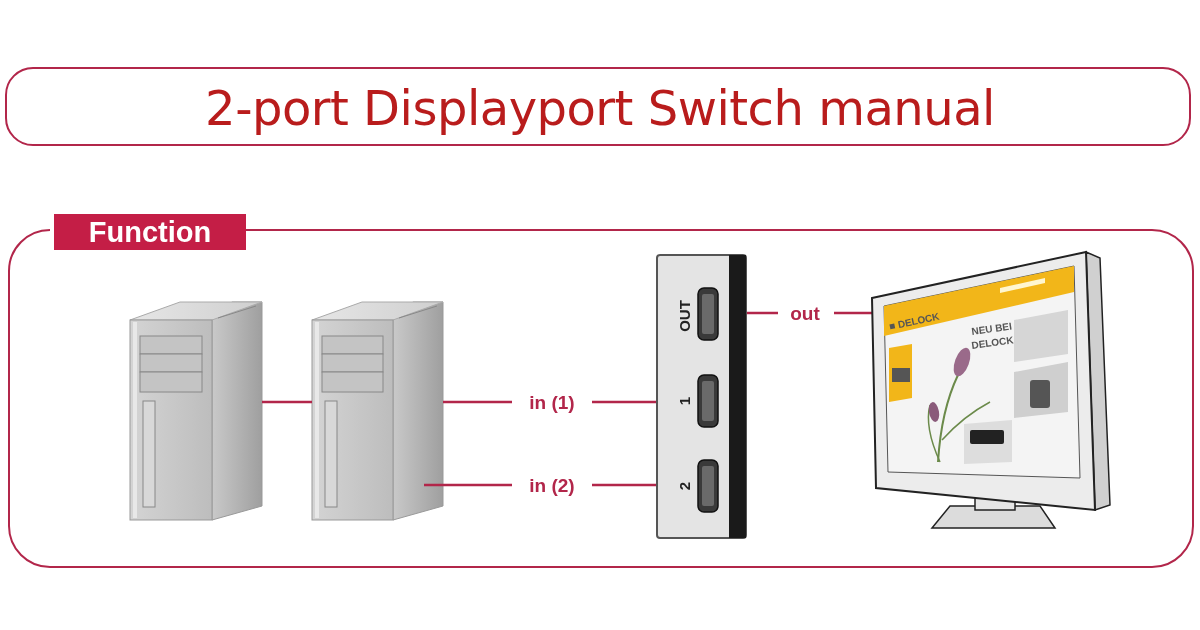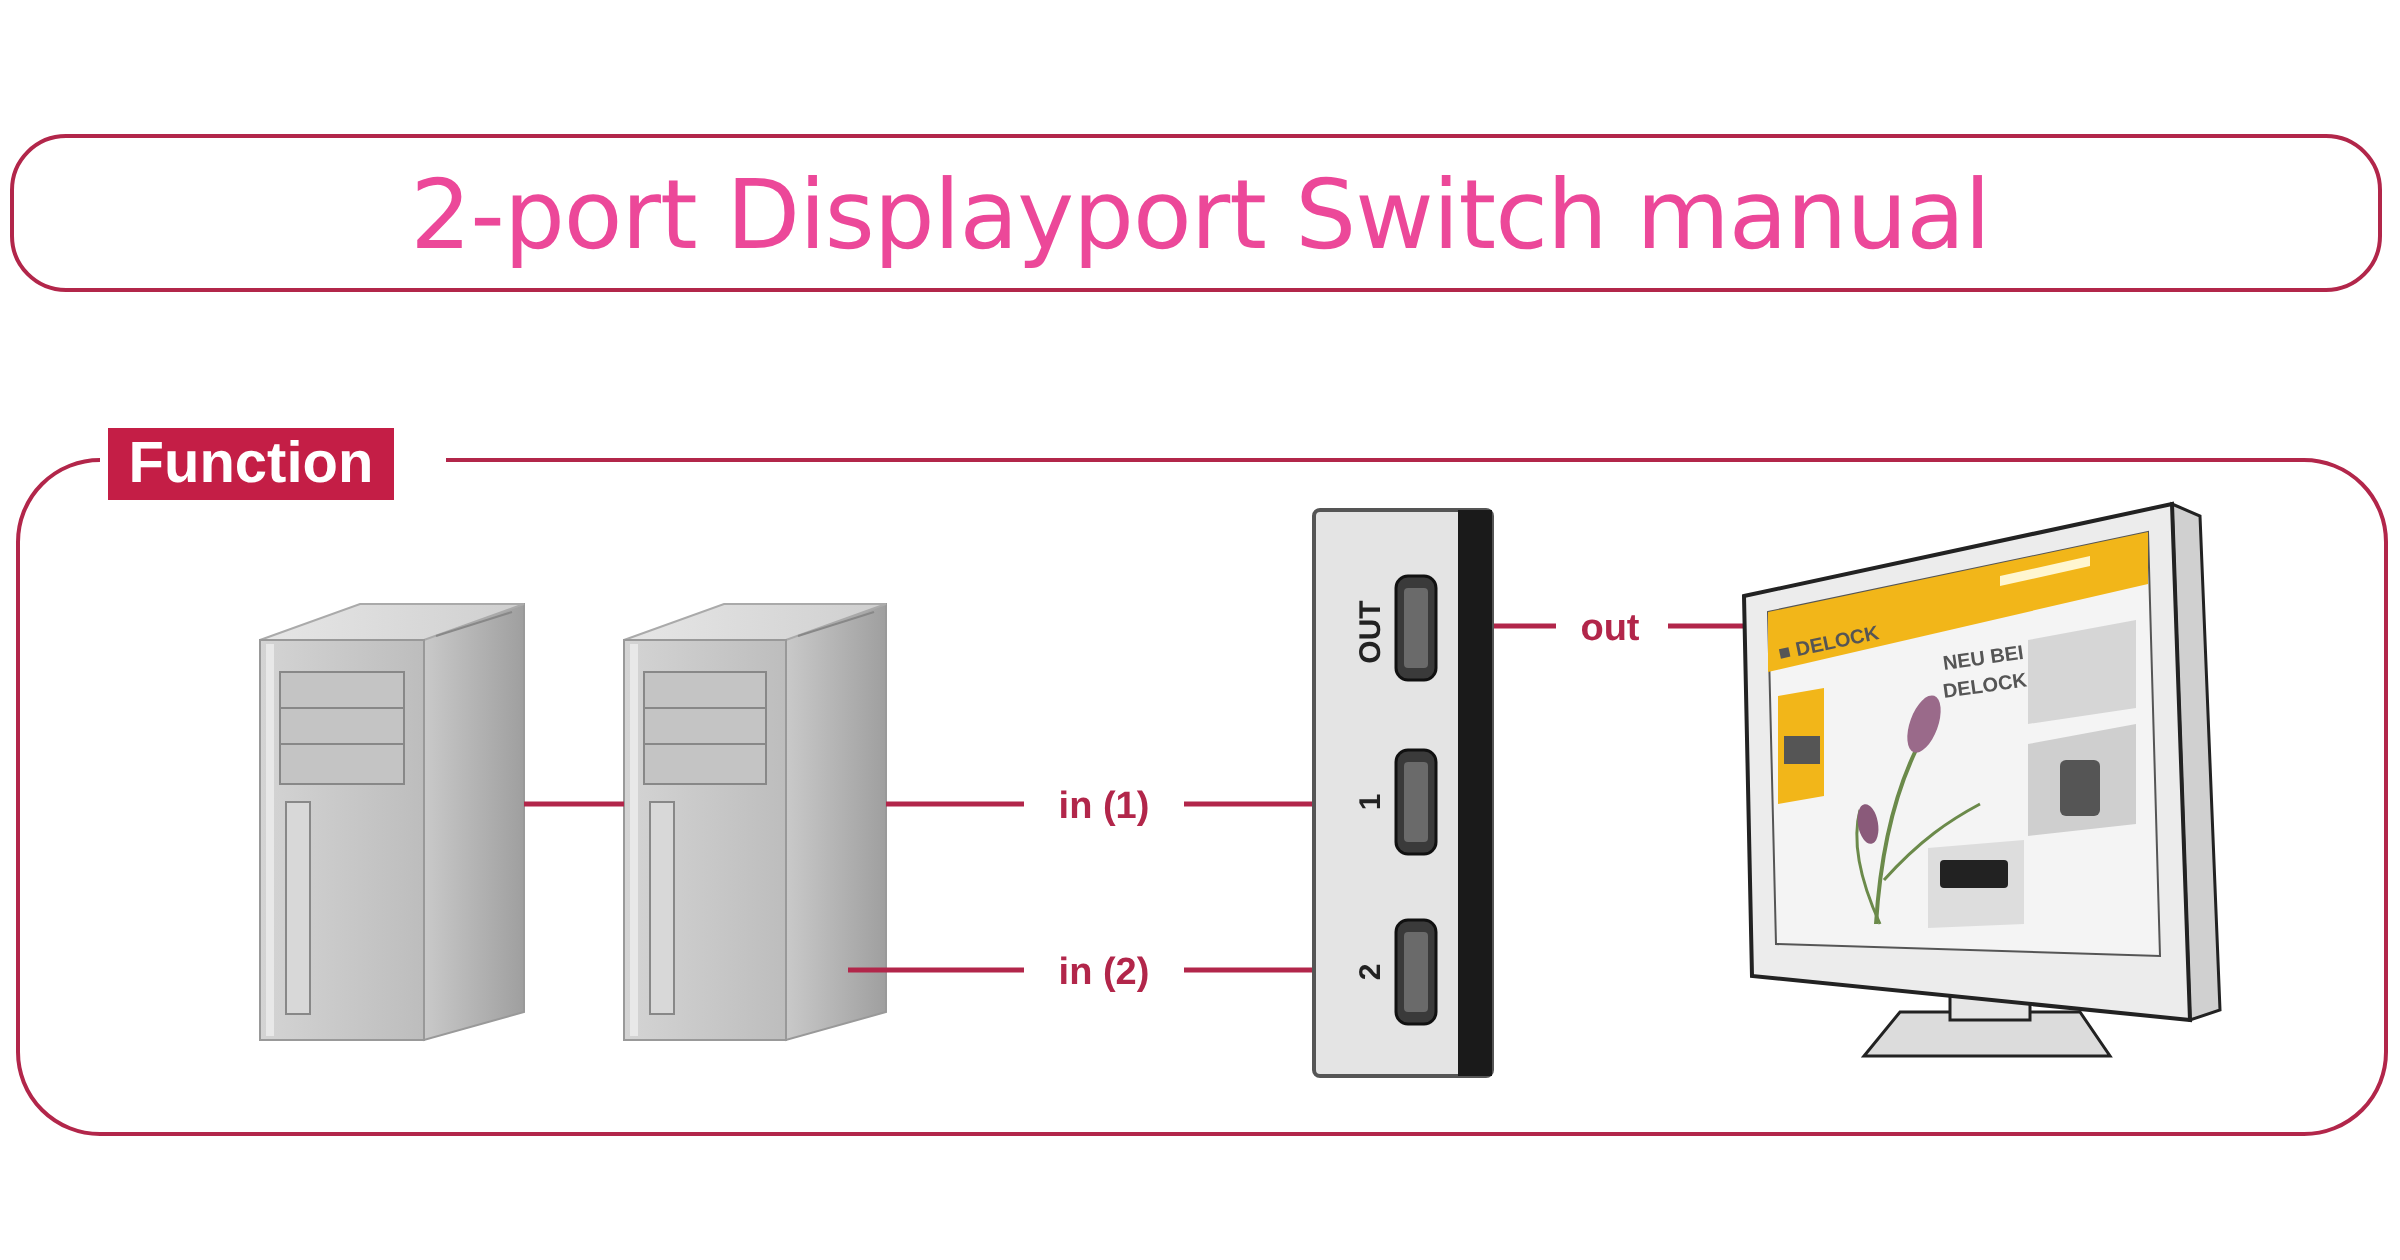--- a/index.html
+++ b/index.html
@@ -8,7 +8,7 @@
   .title-box { position:absolute; left:5px; top:67px; width:1186px; height:79px;
     border:2.5px solid #b2264a; border-radius:28px; box-sizing:border-box; }
   .title-text { position:absolute; left:0; right:0; top:80px; text-align:center;
-    font-family:"DejaVu Sans", sans-serif; font-size:48px; color:#ec4899; letter-spacing:-0.5px; }
+    font-family:"DejaVu Sans", sans-serif; font-size:48px; color:#b91c1c; letter-spacing:-0.5px; }
   .func-box { position:absolute; left:8px; top:229px; width:1186px; height:339px;
     border:2.5px solid #b2264a; border-radius:42px; box-sizing:border-box; }
   .func-tab { position:absolute; left:54px; top:214px; width:143px; height:36px;

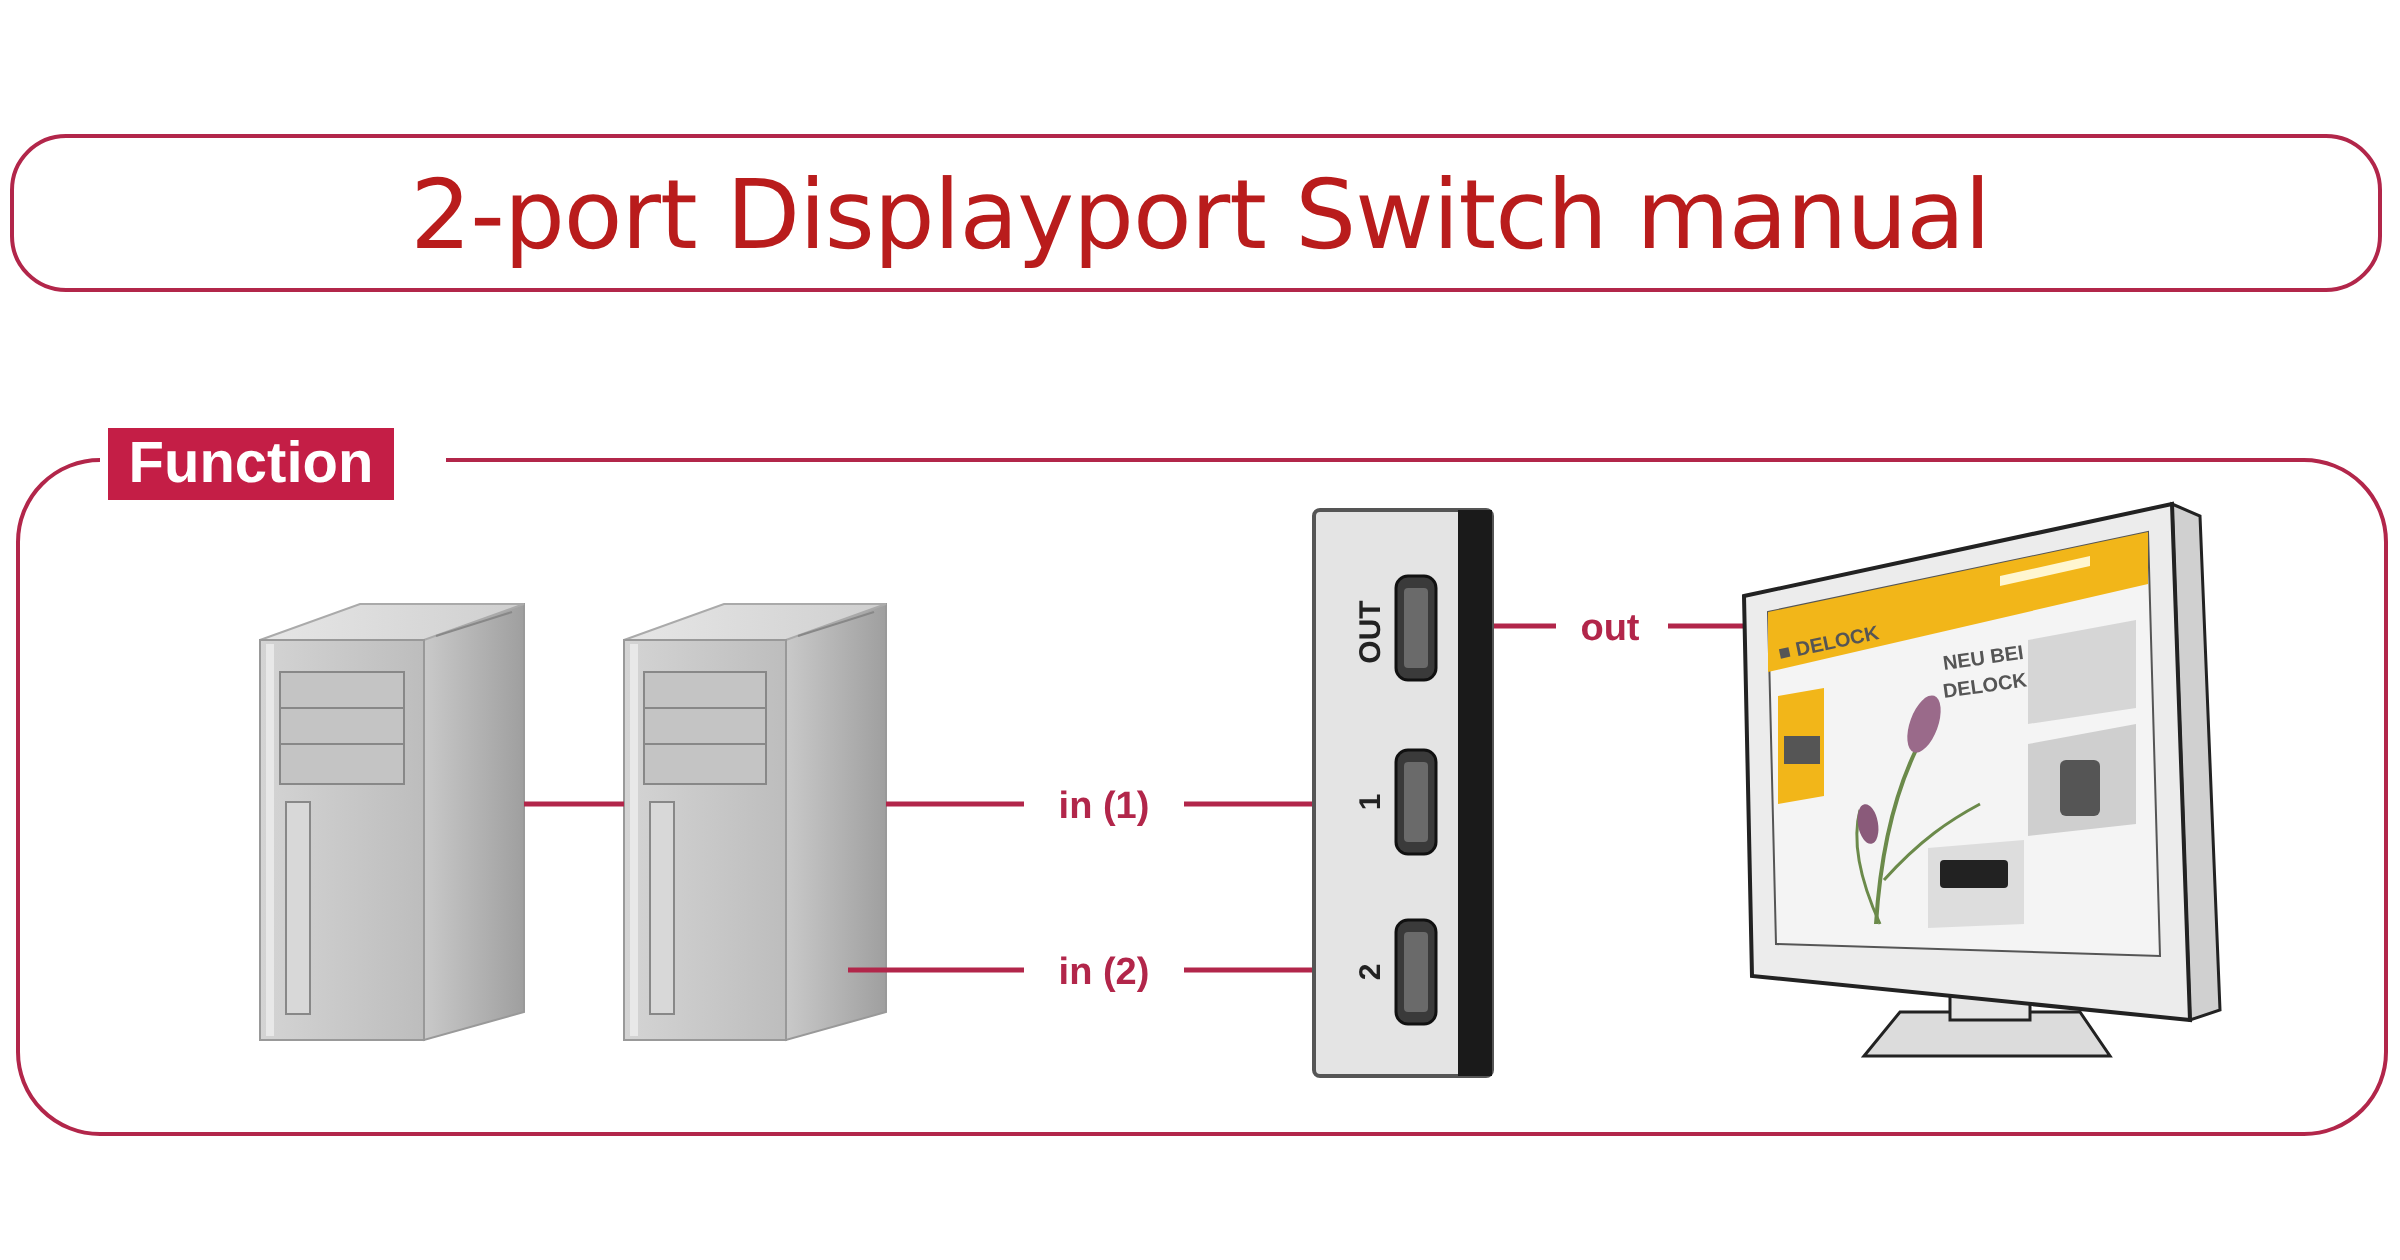--- a/index.html
+++ b/index.html
@@ -11,7 +11,7 @@
     font-family:"DejaVu Sans", sans-serif; font-size:48px; color:#b91c1c; letter-spacing:-0.5px; }
   .func-box { position:absolute; left:8px; top:229px; width:1186px; height:339px;
     border:2.5px solid #b2264a; border-radius:42px; box-sizing:border-box; }
-  .func-tab { position:absolute; left:54px; top:214px; width:143px; height:36px;
+  .func-tab { position:absolute; left:54px; top:214px; width:192px; height:36px;
     background:#c41e46; color:#fff; font-family:"Liberation Sans", sans-serif; font-weight:bold;
     font-size:29px; line-height:36px; text-align:center; }
   .tab-gap { position:absolute; left:50px; top:222px; width:173px; height:14px; background:#fff; }

